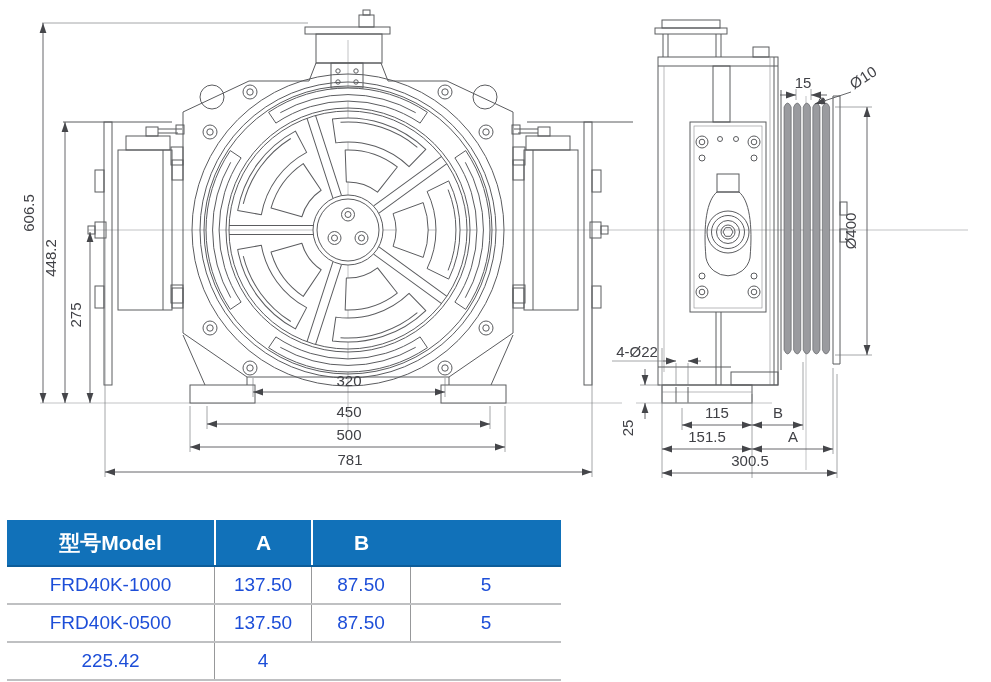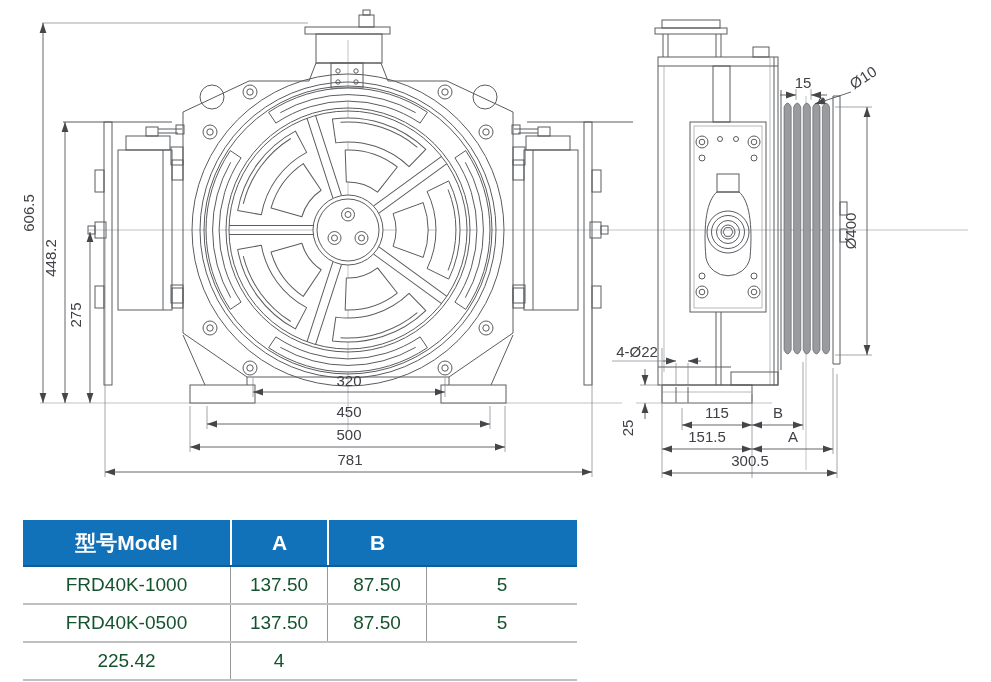--- a/index.html
+++ b/index.html
@@ -16,7 +16,7 @@
   svg .rib{fill:#9a9b9f;stroke:#5b5c5f;stroke-width:.6;}
   svg .boltc{stroke:#5b5c5f;stroke-width:1;fill:#fff;}
 
-  .tbl{position:absolute;left:23px;top:520px;width:554px;}
+  .tbl{position:absolute;left:7px;top:520px;width:554px;}
   .trow{display:grid;grid-template-columns:207px 97px 99px 151px;box-sizing:border-box;}
   .trow>div{box-sizing:border-box;display:flex;align-items:center;justify-content:center;}
   .thead{height:47px;background:#1171b9;border-bottom:2px solid #0d5d9a;}

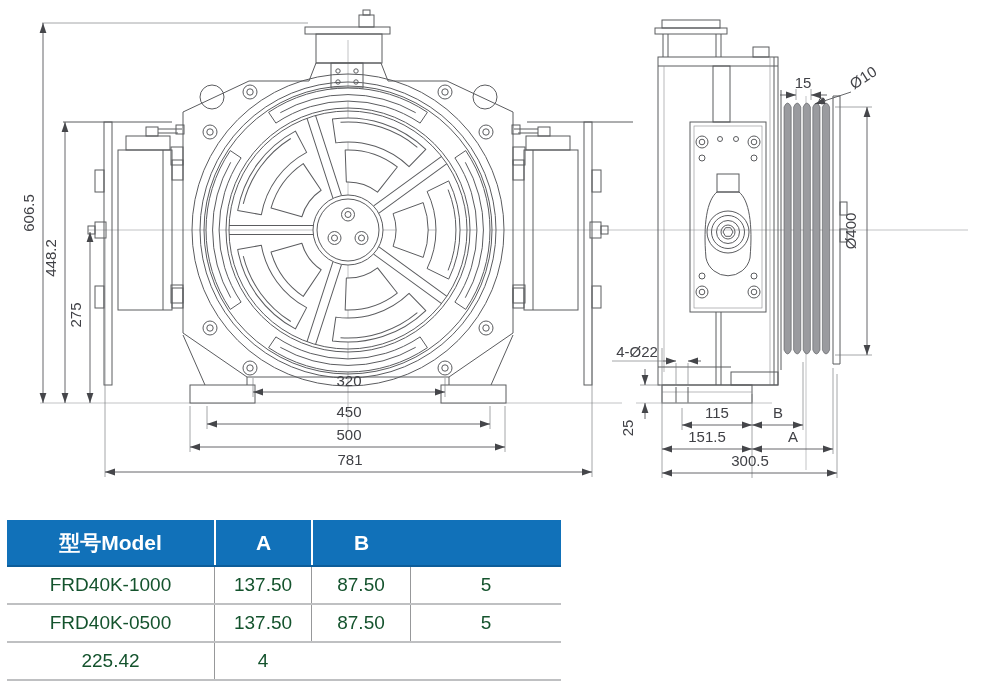--- a/index.html
+++ b/index.html
@@ -23,7 +23,7 @@
   .thead>div{color:#fff;font-weight:bold;font-size:21px;}
   .thead>div+div{border-left:2px solid #fff;}
   .tbody{height:38px;border-bottom:2px solid #bfc0c2;}
-  .tbody>div{color:#14532d;font-size:19px;}
+  .tbody>div{color:#1d4ed8;font-size:19px;}
   .tbody>div+div{border-left:1px solid #97989a;}
 </style>
 </head>

